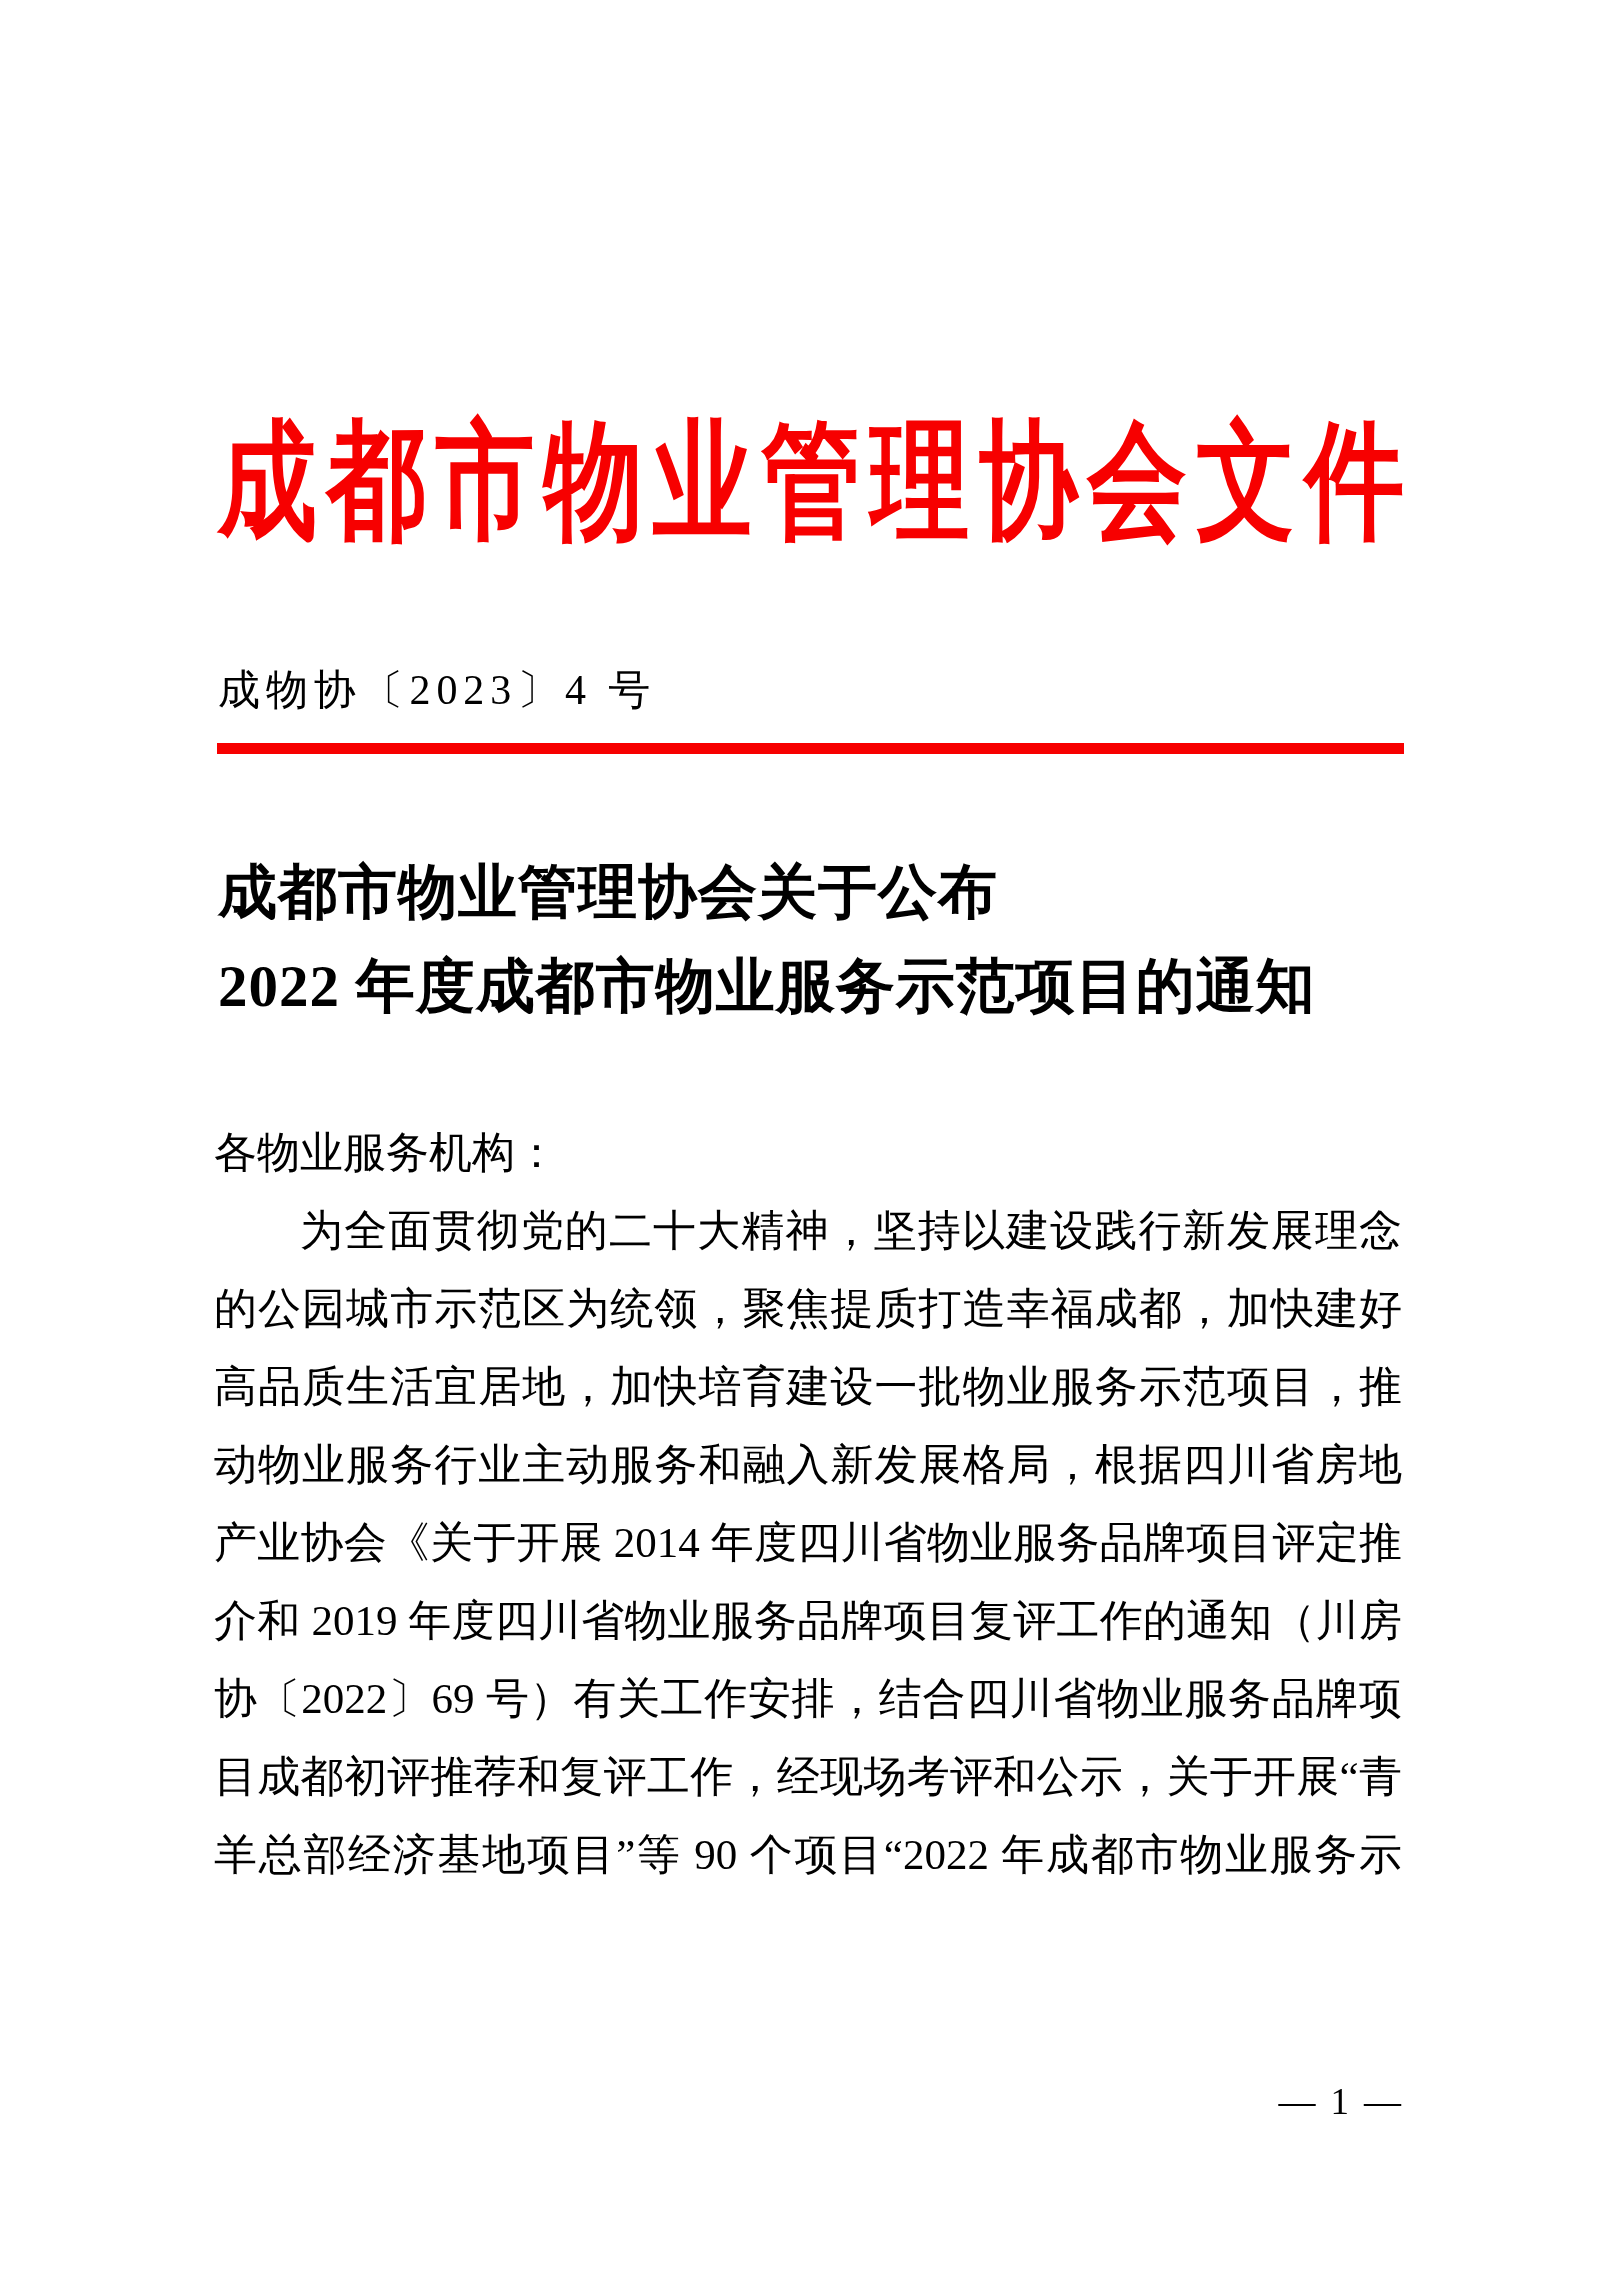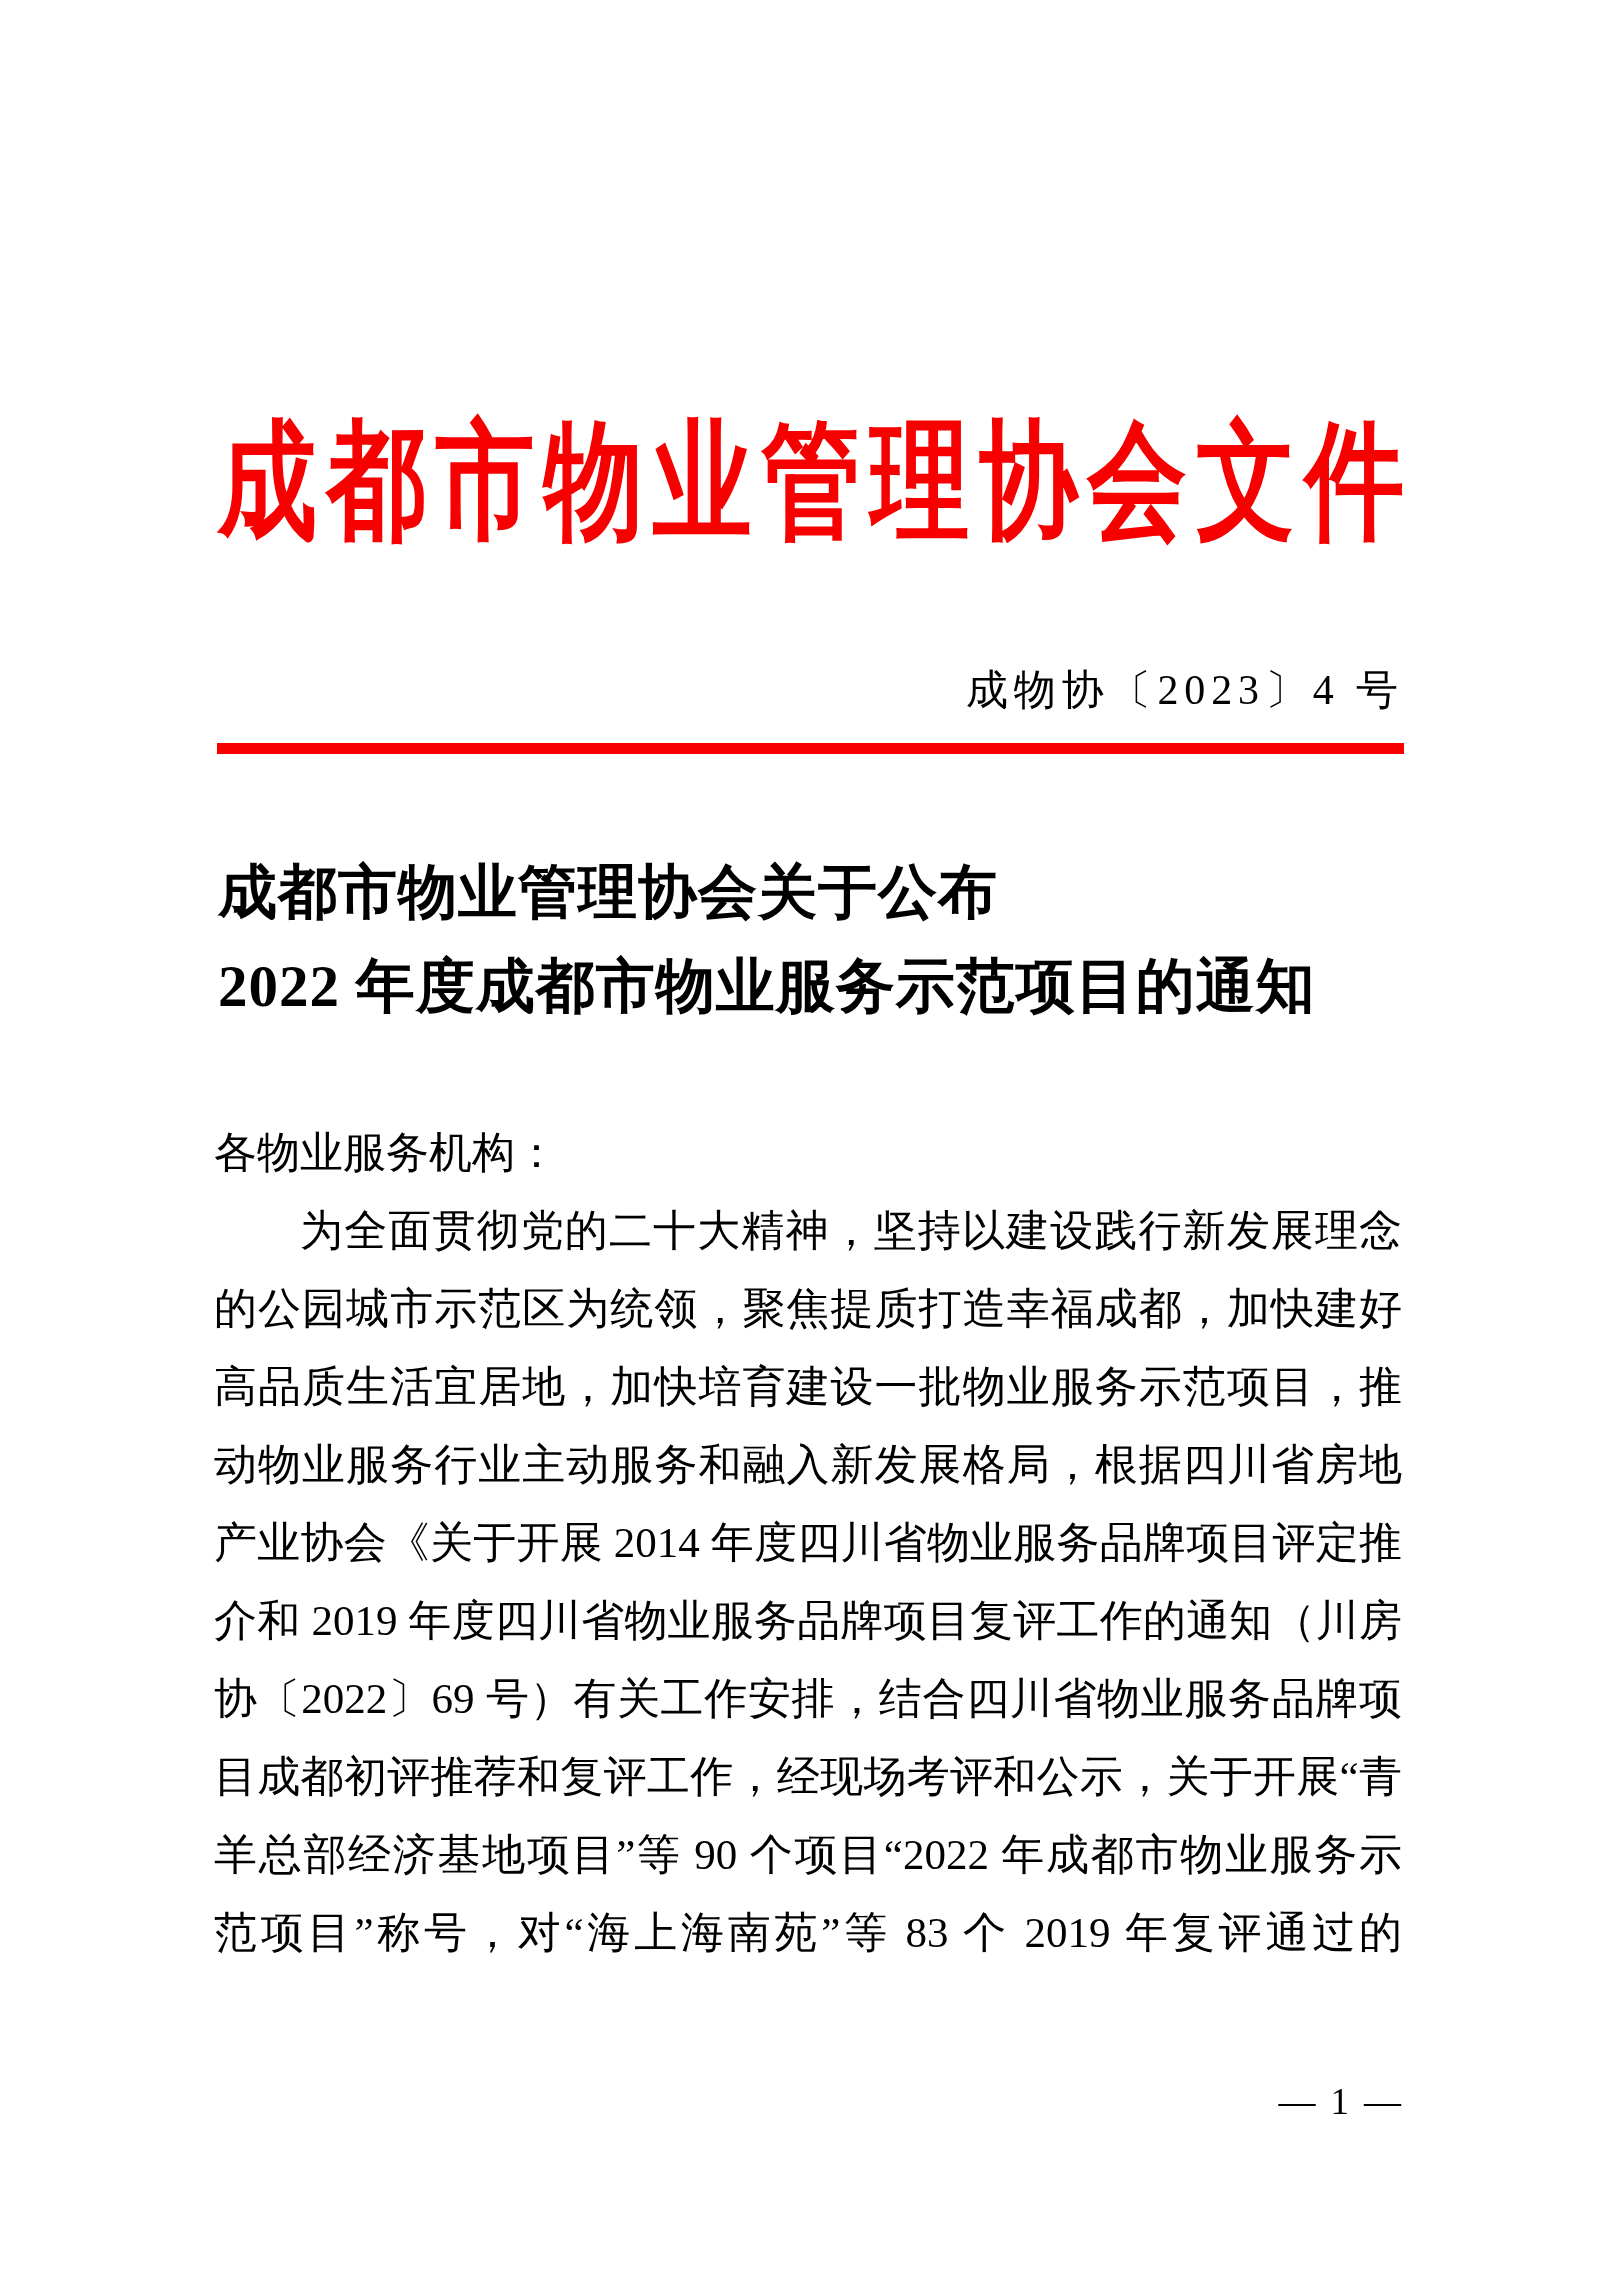--- a/index.html
+++ b/index.html
@@ -38,7 +38,7 @@
     top: 663px;
     left: 218px;
     width: 1186px;
-    text-align: right;
+    text-align: left;
     font-size: 42px;
     line-height: 55px;
     letter-spacing: 0.14em;

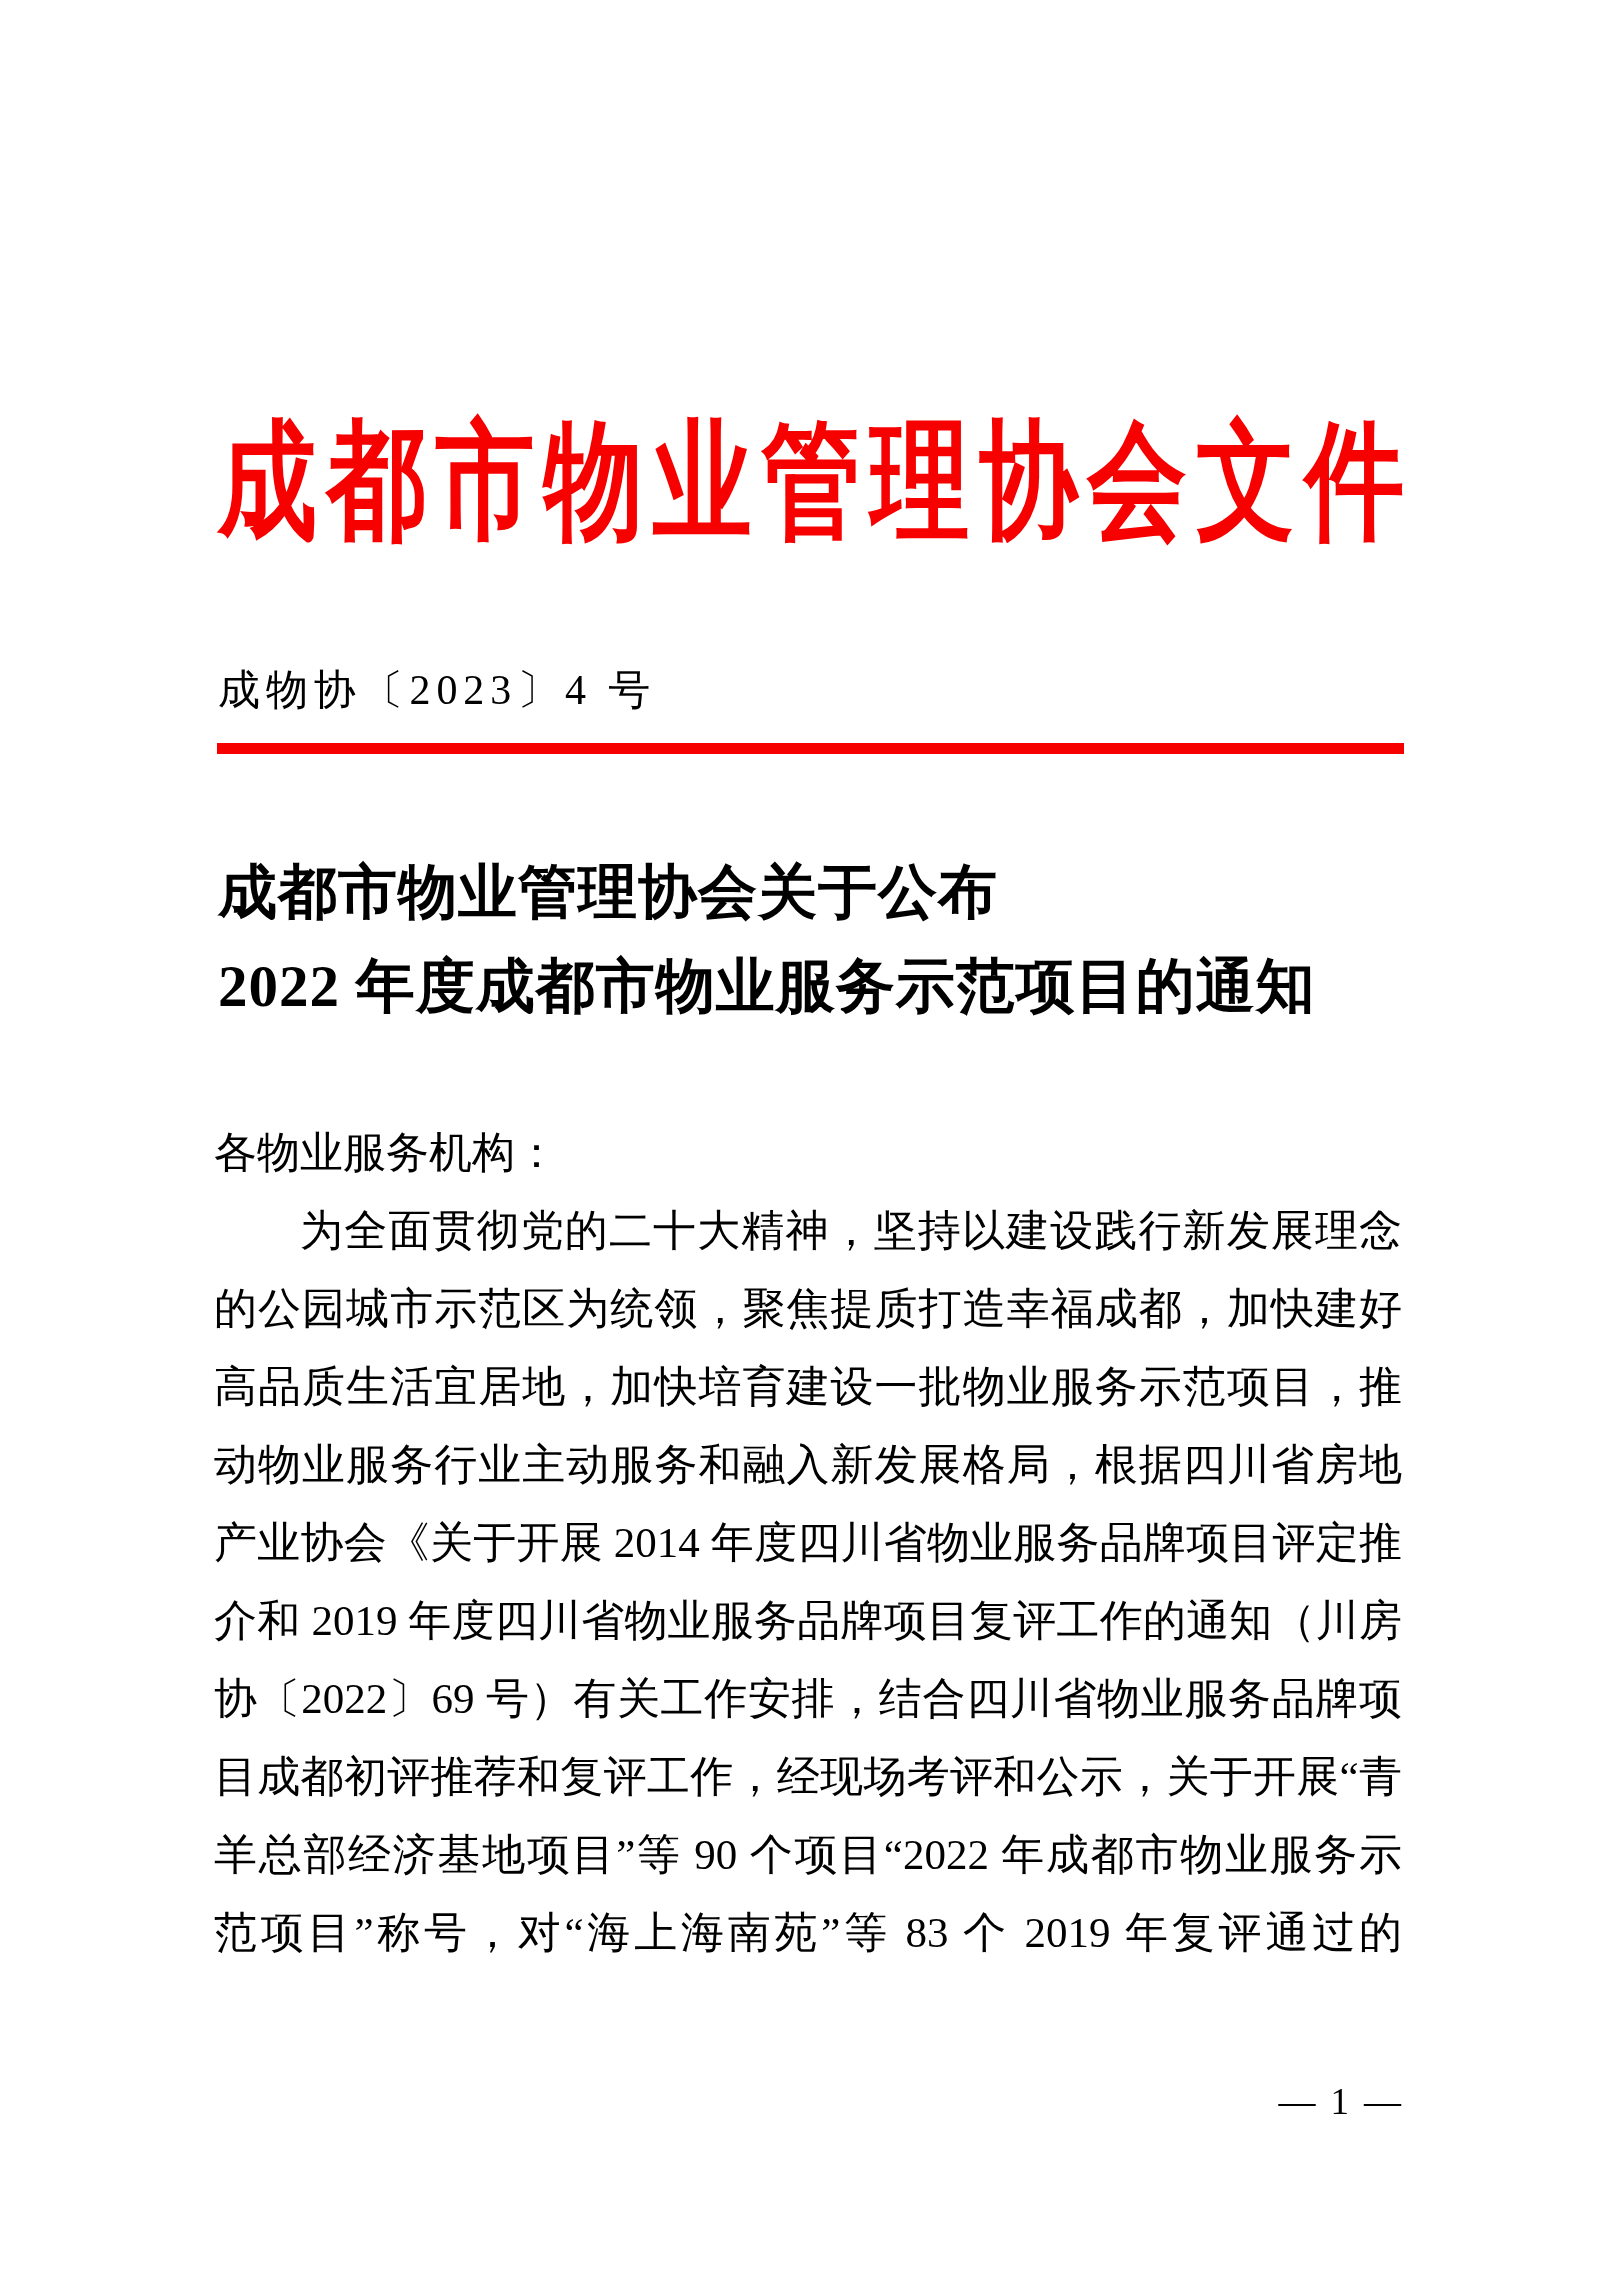--- a/index.html
+++ b/index.html
@@ -126,7 +126,6 @@
     <div class="body-line">协〔2022〕69 号）有关工作安排，结合四川省物业服务品牌项</div>
     <div class="body-line">目成都初评推荐和复评工作，经现场考评和公示，关于开展“青</div>
     <div class="body-line">羊总部经济基地项目”等 90 个项目“2022 年成都市物业服务示</div>
-    <div class="body-line">范项目”称号，对“海上海南苑”等 83 个 2019 年复评通过的</div>
   </div>
 
   <div class="footer">— 1 —</div>

